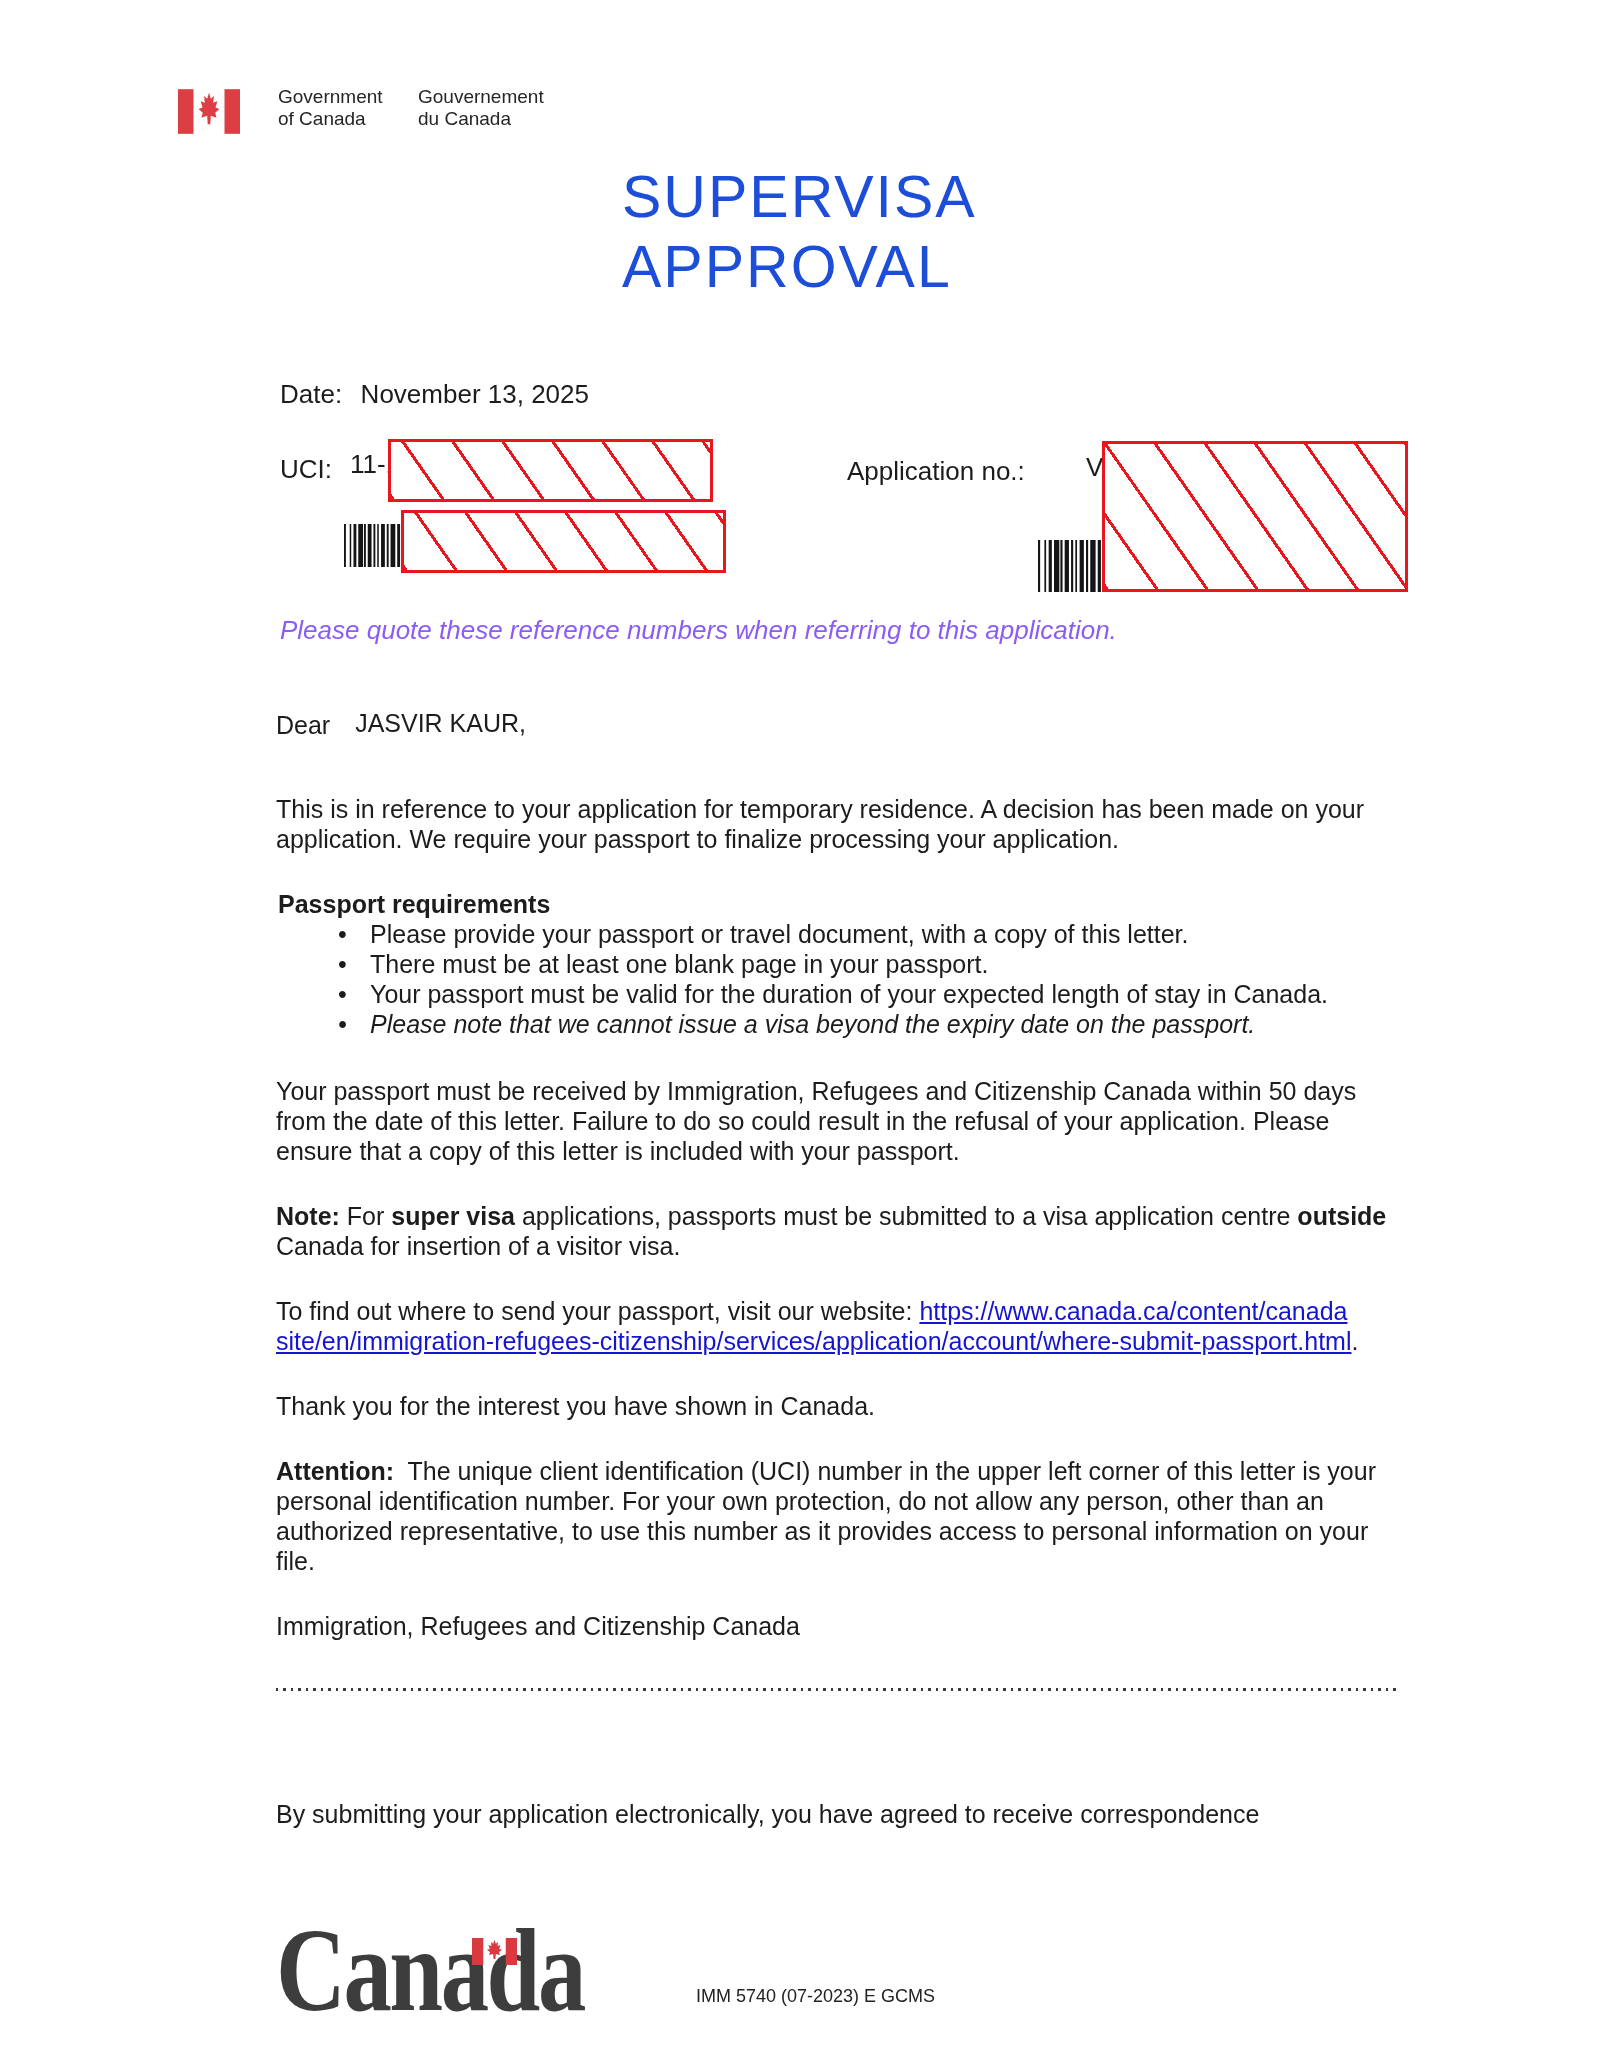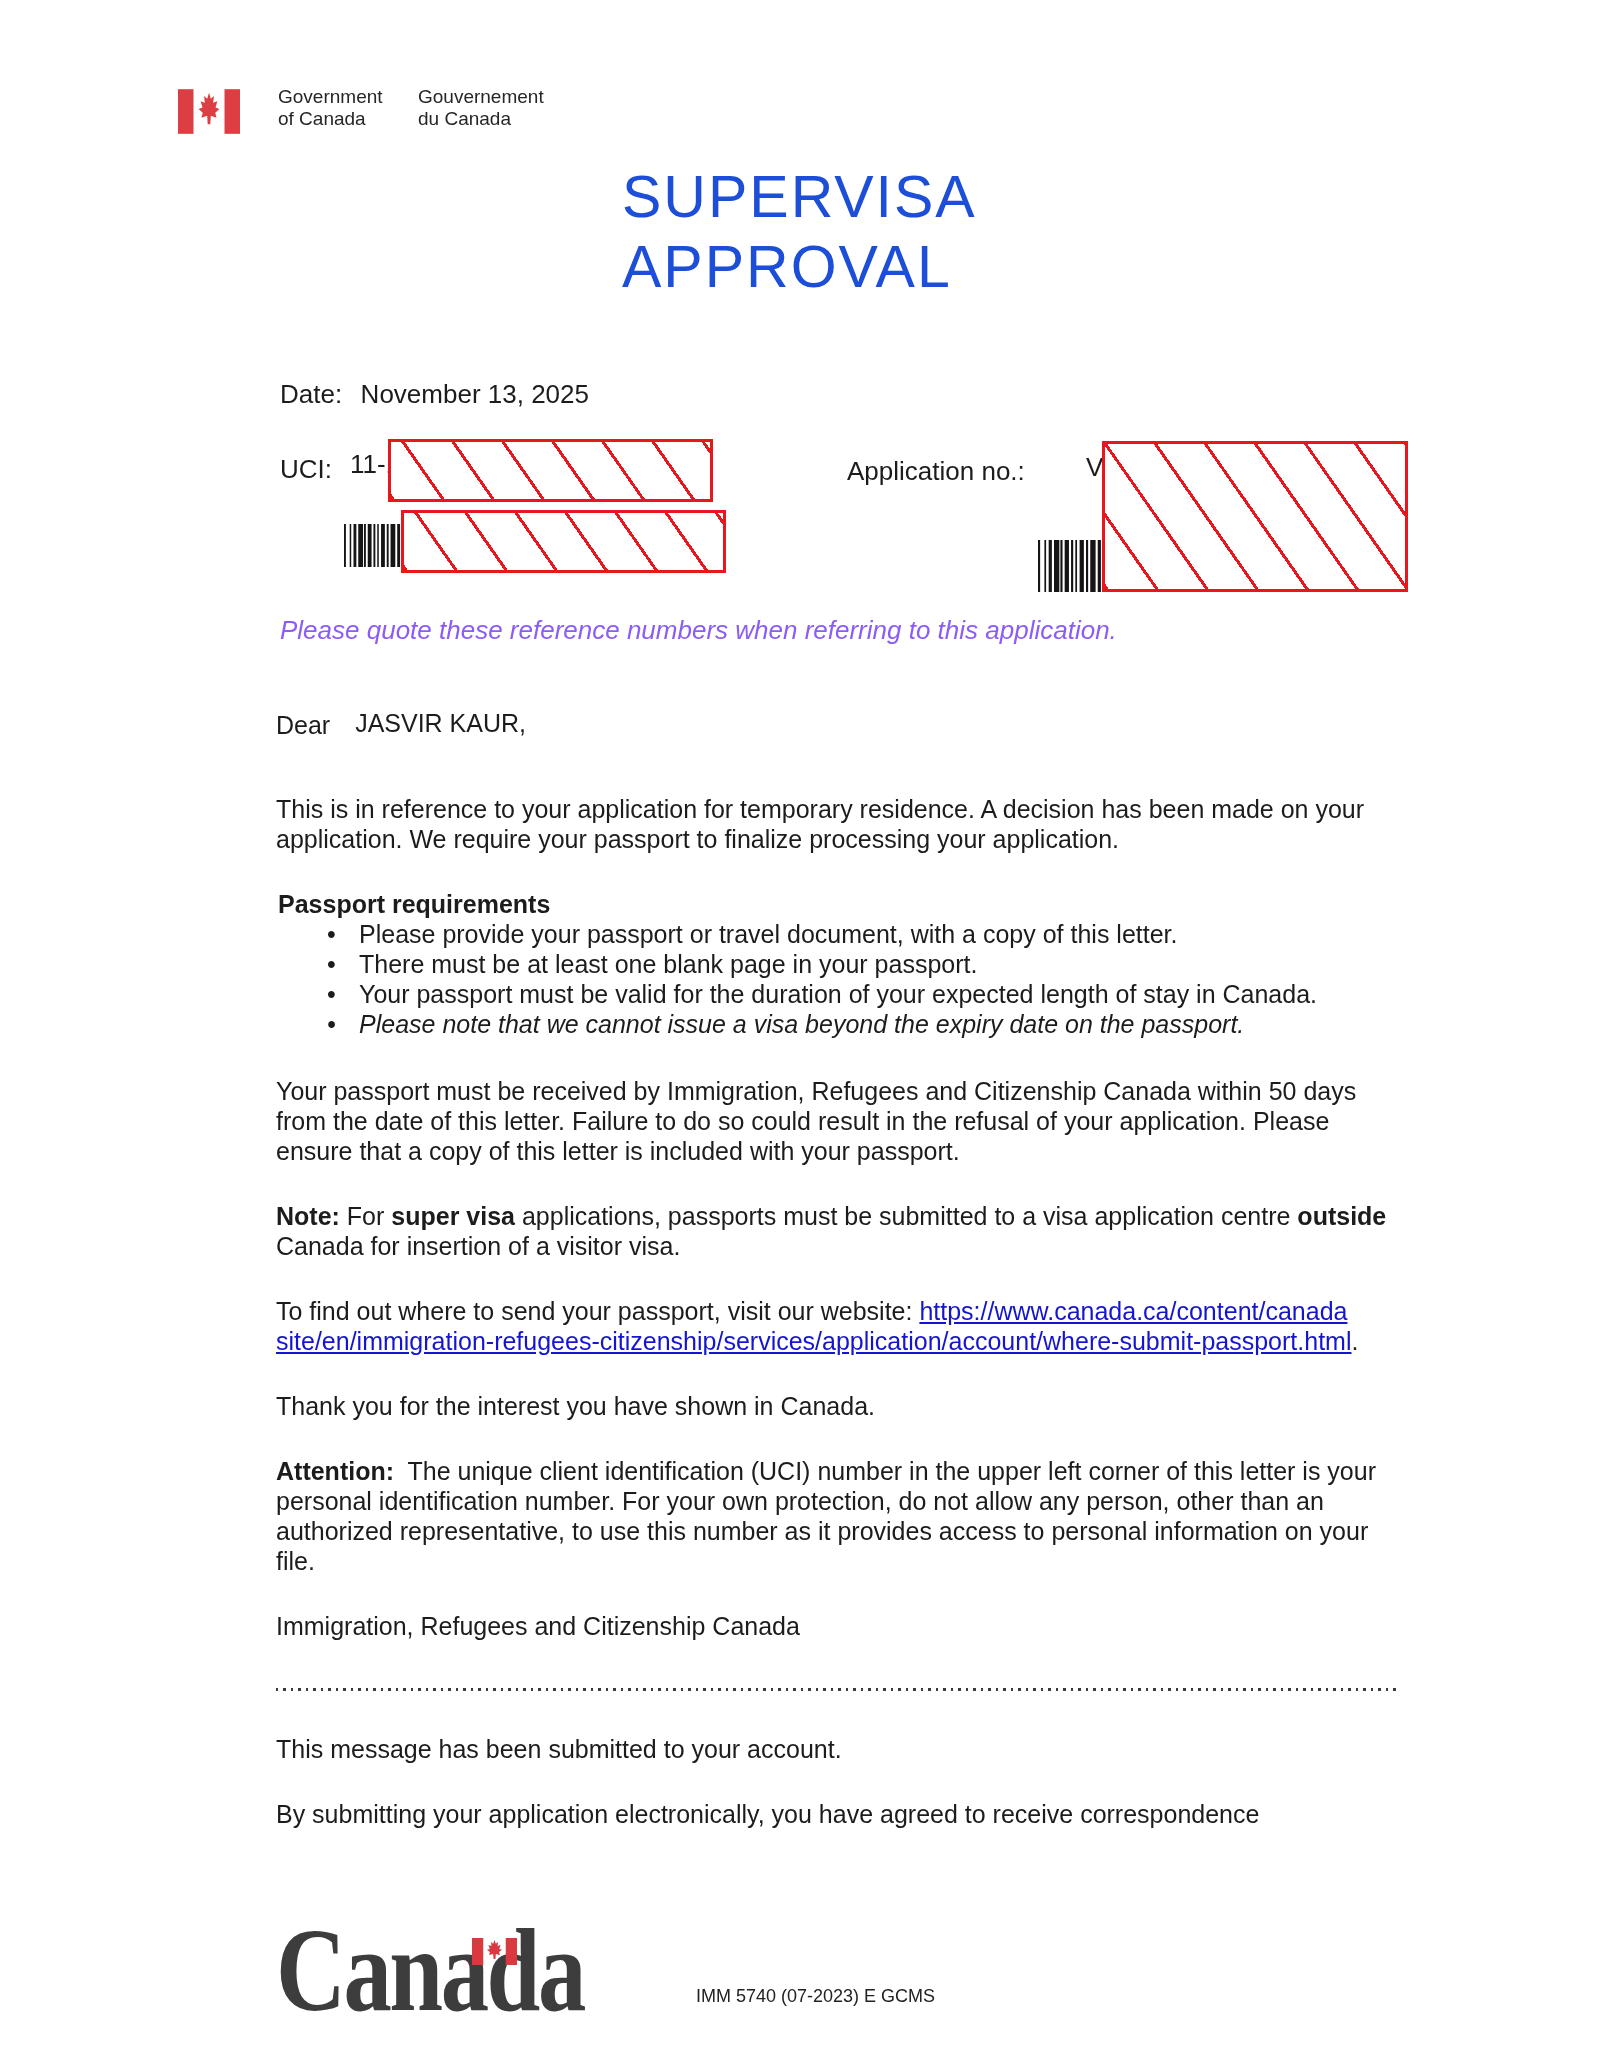--- a/index.html
+++ b/index.html
@@ -146,7 +146,7 @@
   <div class="abs body-text col" style="left:276px;top:794px;">This is in reference to your application for temporary residence. A decision has been made on your application. We require your passport to finalize processing your application.</div>
 
   <div class="abs body-text" style="left:278px;top:889px;font-weight:bold;">Passport requirements</div>
-  <ul class="abs bullets col" style="left:265px;top:919px;">
+  <ul class="abs bullets col" style="left:276px;top:919px;">
     <li>Please provide your passport or travel document, with a copy of this letter.</li>
     <li>There must be at least one blank page in your passport.</li>
     <li>Your passport must be valid for the duration of your expected length of stay in Canada.</li>

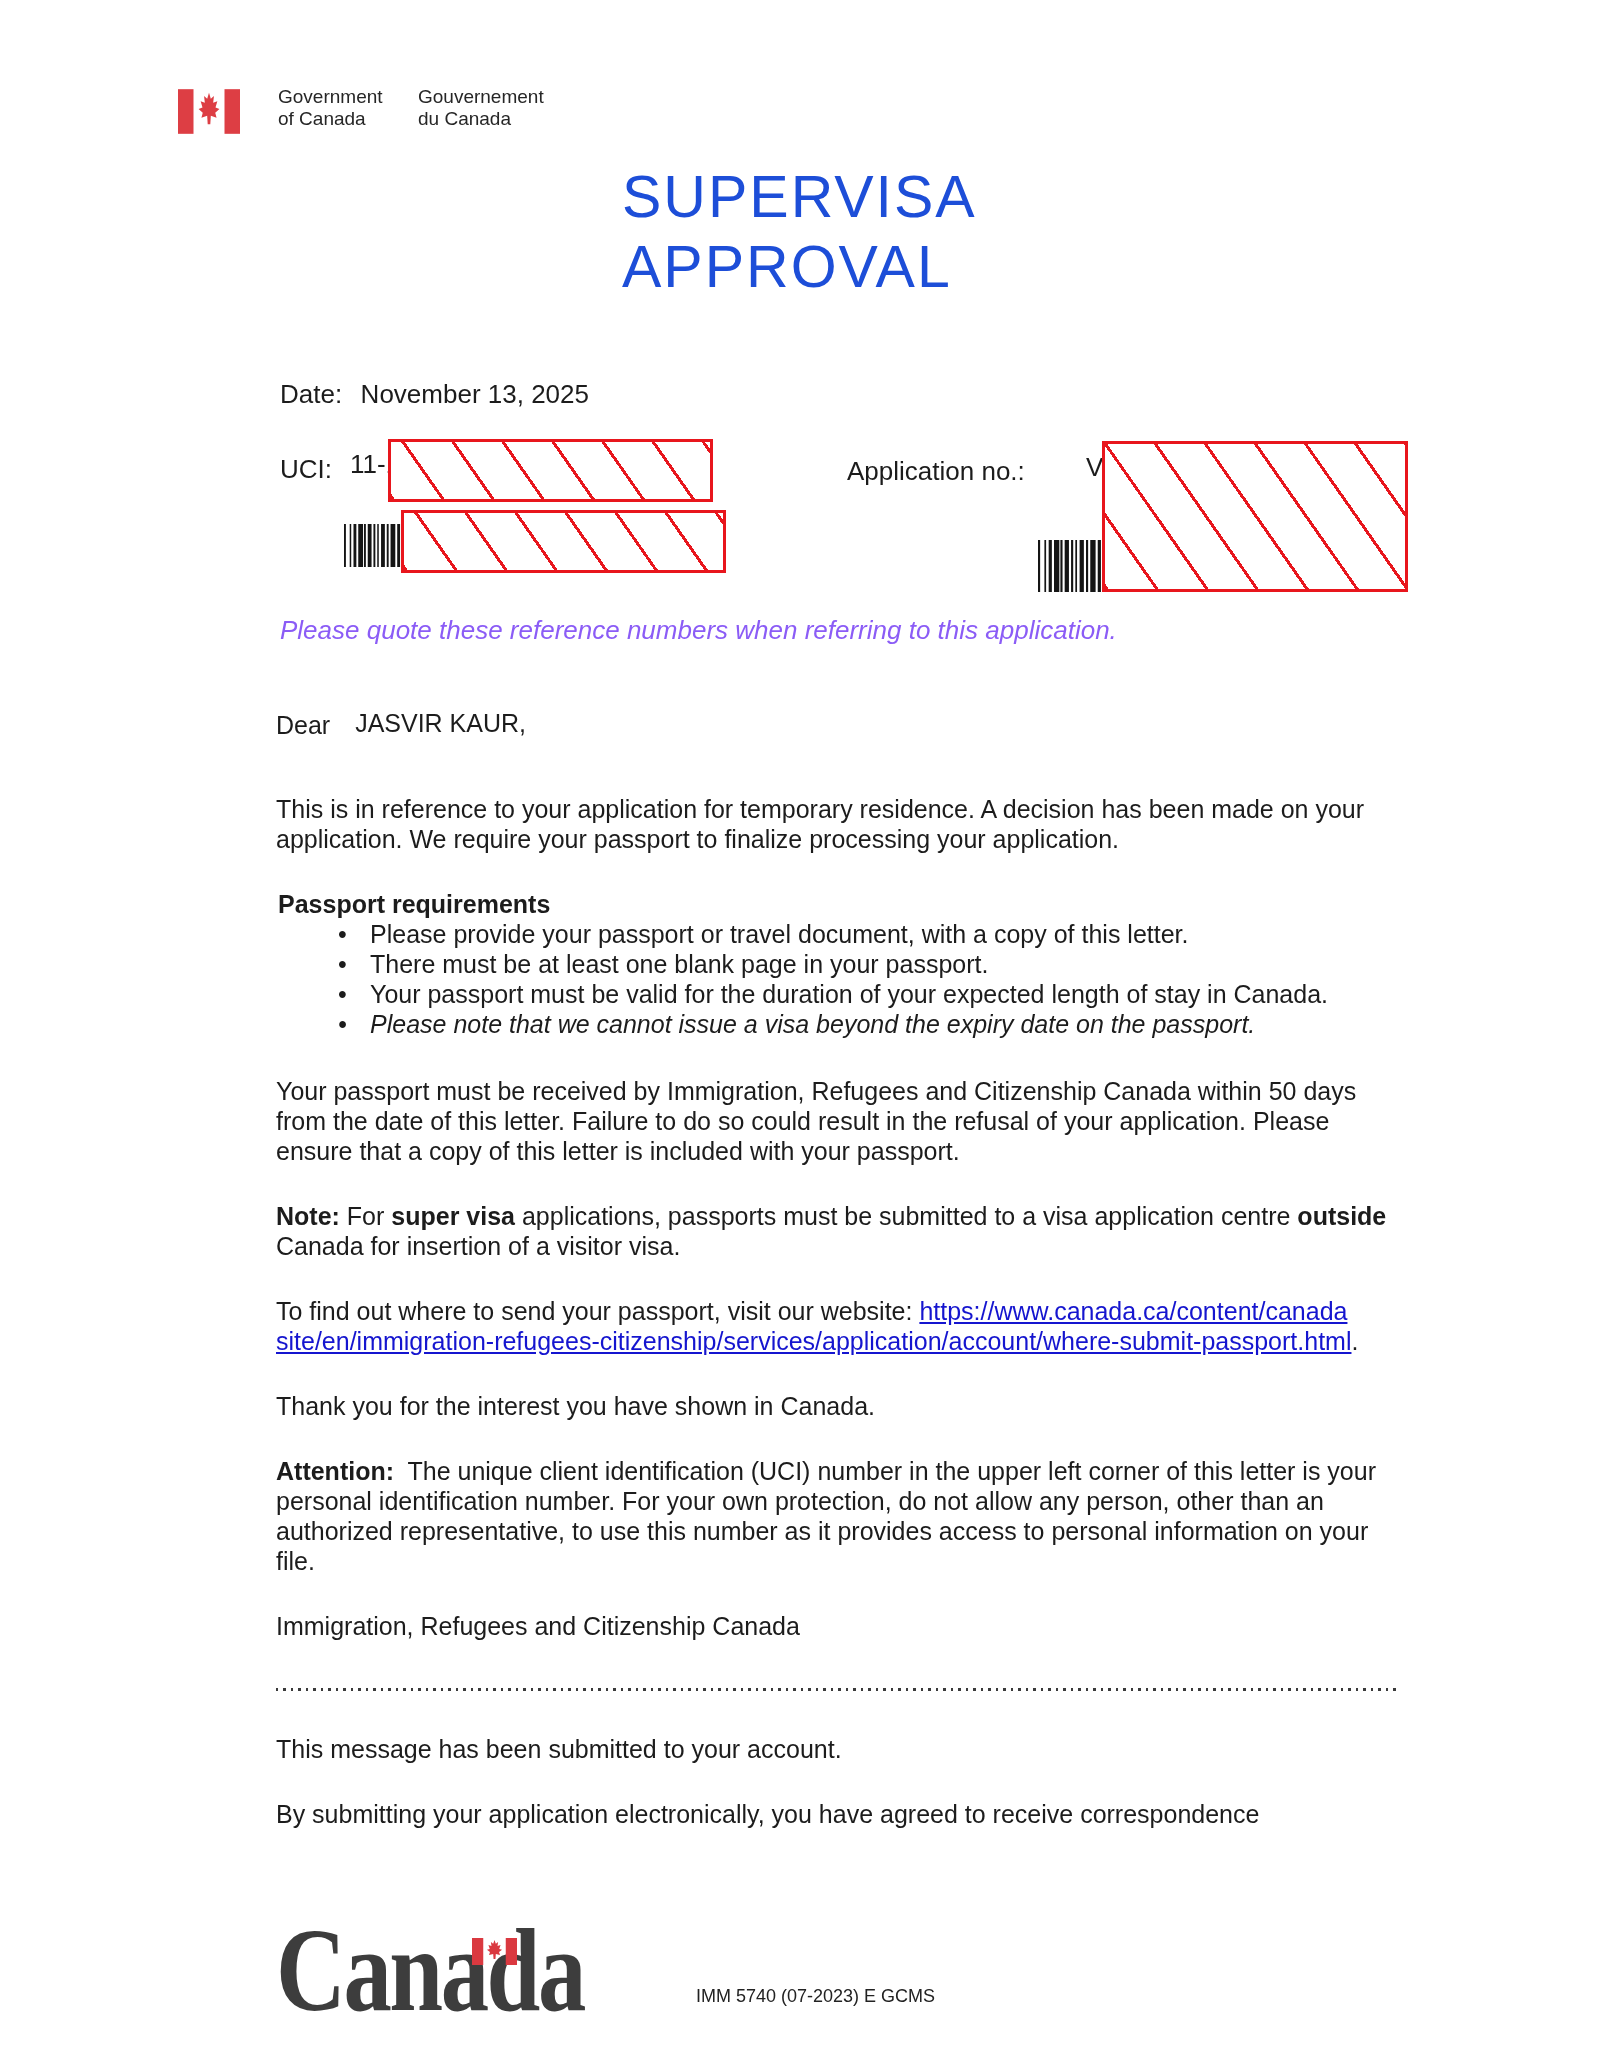--- a/index.html
+++ b/index.html
@@ -173,7 +173,6 @@
 
   <div class="abs dotline" style="left:276px;top:1688px;"></div>
 
-  <div class="abs body-text col" style="left:276px;top:1734px;">This message has been submitted to your account.</div>
   <div class="abs body-text col" style="left:276px;top:1799px;">By submitting your application electronically, you have agreed to receive correspondence</div>
 
   <div class="abs" style="left:276px;top:1916px;font-weight:bold;">

